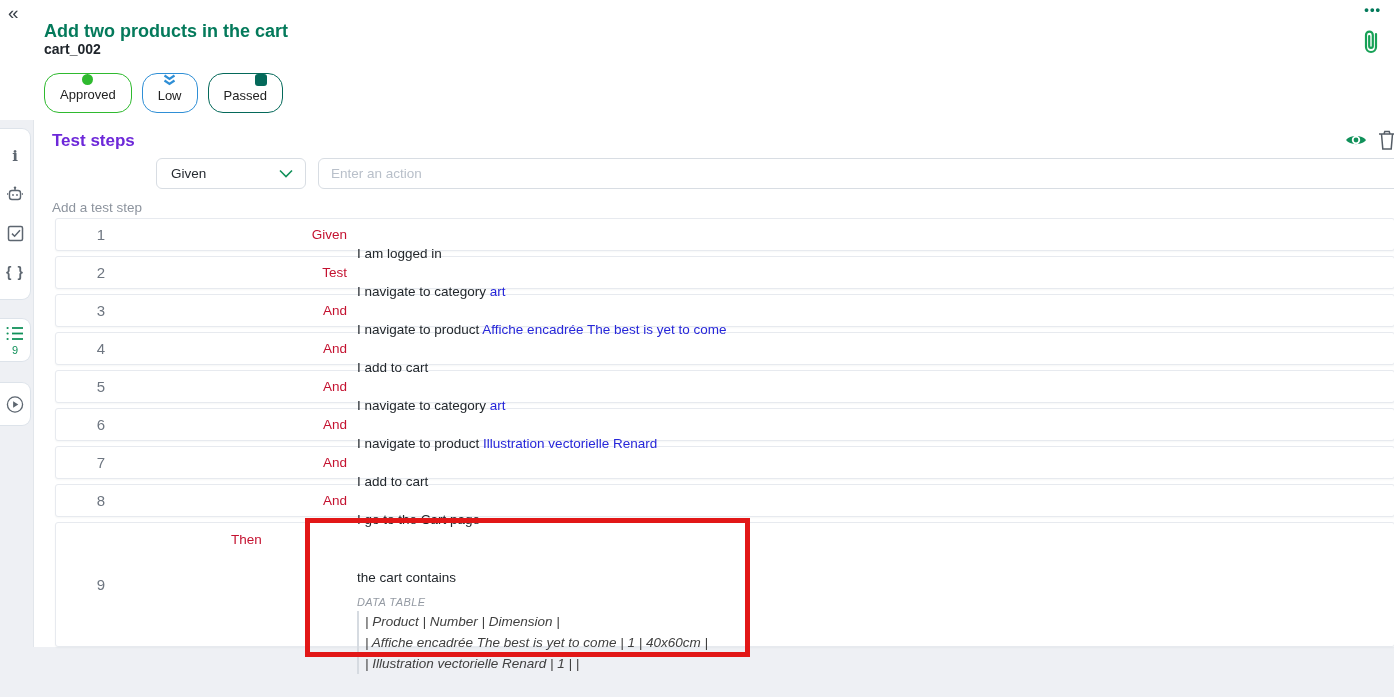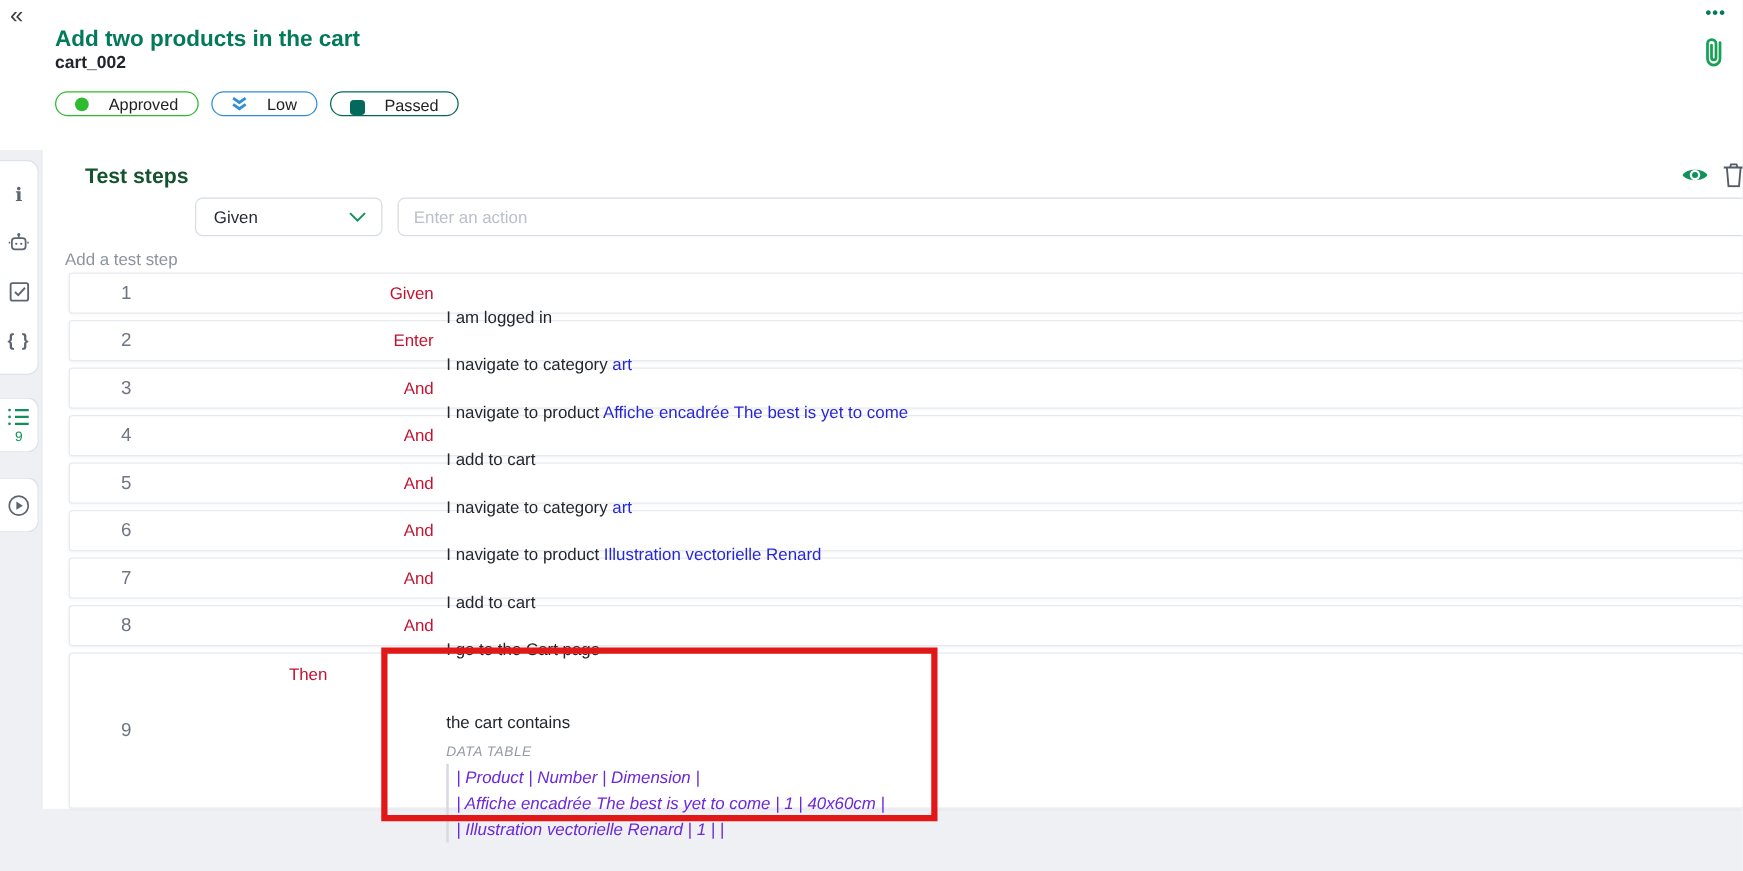--- a/index.html
+++ b/index.html
@@ -13,8 +13,8 @@
   .page-title { position:absolute; left:44px; top:1px; font-size:18px; font-weight:bold; color:#047a5b;margin-top:20px; }
   .test-id { position:absolute; left:44px; top:41px; font-size:14px; font-weight:bold; color:#20262c; }
   .badges { position:absolute; left:44px; top:73px; display:flex; gap:10px; }
-  .badge { height:20px; display:flex; align-items:center; gap:16px; padding:0 15px;
-    border:1px solid #999; border-radius:15px; background:#fff; font-size:13px; color:#222; }
+  .badge { height:40px; display:flex; align-items:center; gap:2px; padding:0 15px;
+    border:1px solid #999; border-radius:15px; background:#fff; font-size:13px; color:#222;flex-direction:column; }
   .badge .dot { width:11px; height:11px; border-radius:50%; }
   .badge .square { width:12px; height:12px; border-radius:3px; }
   .menu-ellipsis { position:absolute; right:13px; top:2px; color:#047a5b; font-size:13px;

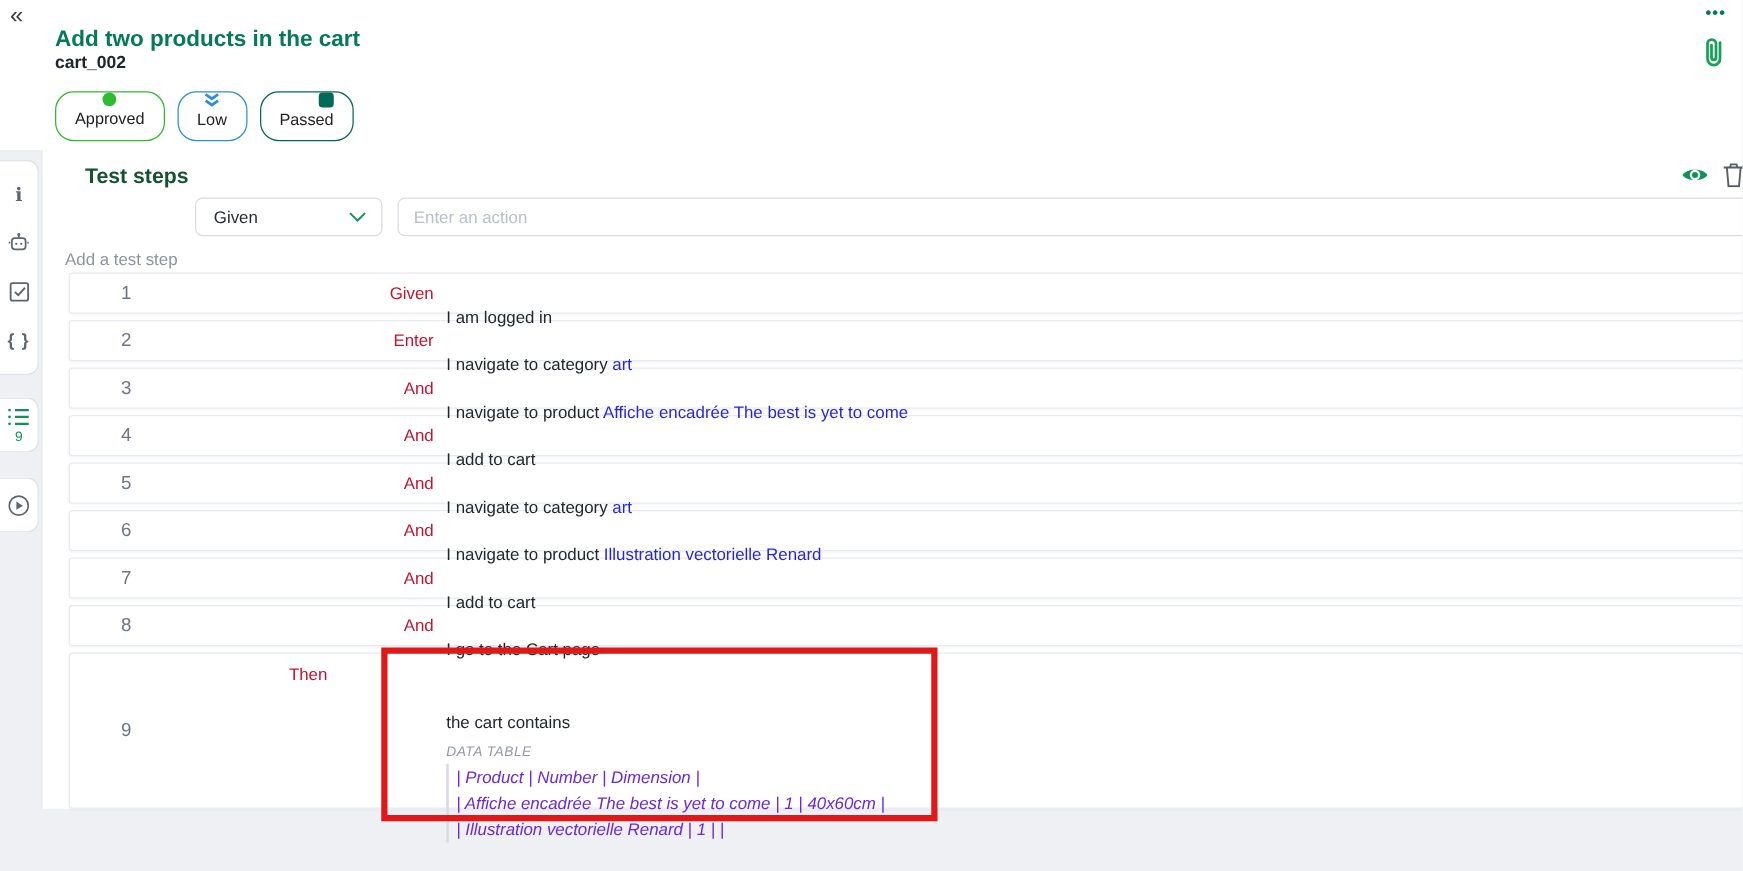--- a/index.html
+++ b/index.html
@@ -36,7 +36,7 @@
   
   .panel { position:absolute; left:33px; top:120px; width:1361px; height:527px;
     background:#fff; border-left:1px solid #e2e6eb; }
-  .panel-title { position:absolute; left:18px; top:11px; font-size:17px; font-weight:bold; color:#14532d;margin-left:16px; }
+  .panel-title { position:absolute; left:18px; top:11px; font-size:17px; font-weight:bold; color:#6d28d9; }
   .eye-btn { position:absolute; left:1311px; top:12px; cursor:pointer; }
   .trash-btn { position:absolute; left:1344px; top:10px; cursor:pointer; }
 

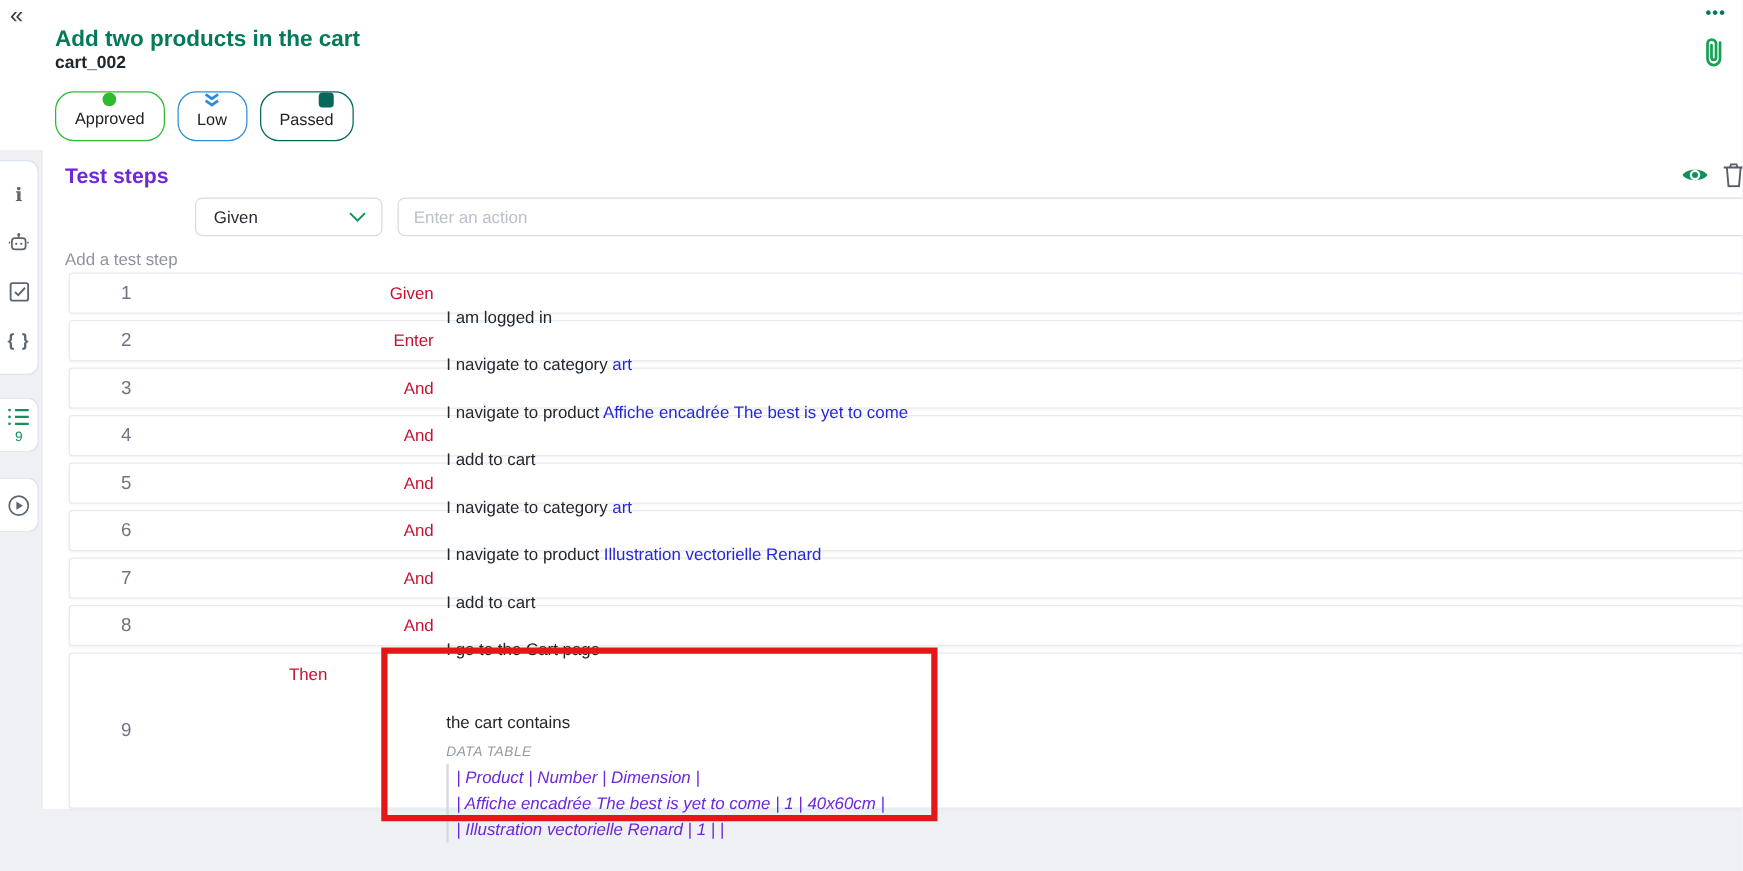--- a/index.html
+++ b/index.html
@@ -197,7 +197,7 @@
       </div>
       <div class="step-row">
         <div class="col-num">2</div>
-        <div class="col-kw">Enter</div>
+        <div class="col-kw">Test</div>
         <div class="col-text"><span>I navigate to category </span><a class="step-link">art</a></div>
       </div>
       <div class="step-row">

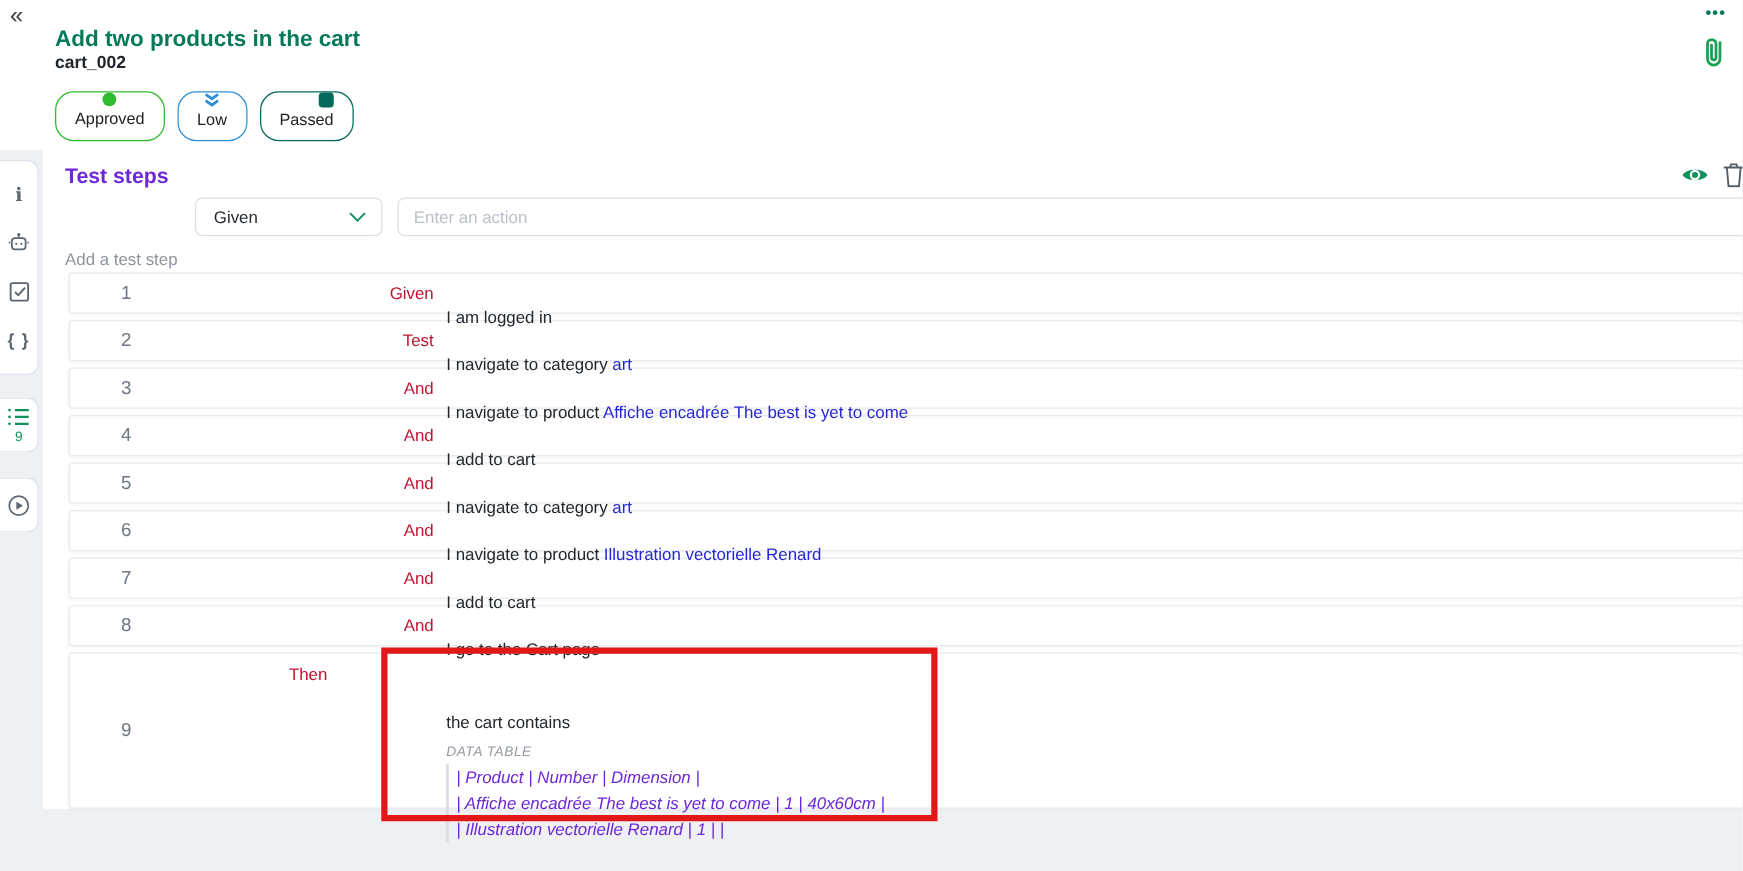--- a/index.html
+++ b/index.html
@@ -67,7 +67,7 @@
   .dt-block { margin-top:11px;font-style:italic; }
   .dt-label { font-size:11px; color:#949aa3; letter-spacing:0.4px; }
   .dt-lines { margin-top:3px; border-left:2px solid #d6dbe1; padding-left:6px; }
-  .dt-line { font-size:13.5px; color:#6d28d9; line-height:21px; white-space:pre; }
+  .dt-line { font-size:13.5px; color:#404040; line-height:21px; white-space:pre; }
 
   
   .annotation-box { position:absolute; left:305px; top:518px; width:445px; height:139px;

